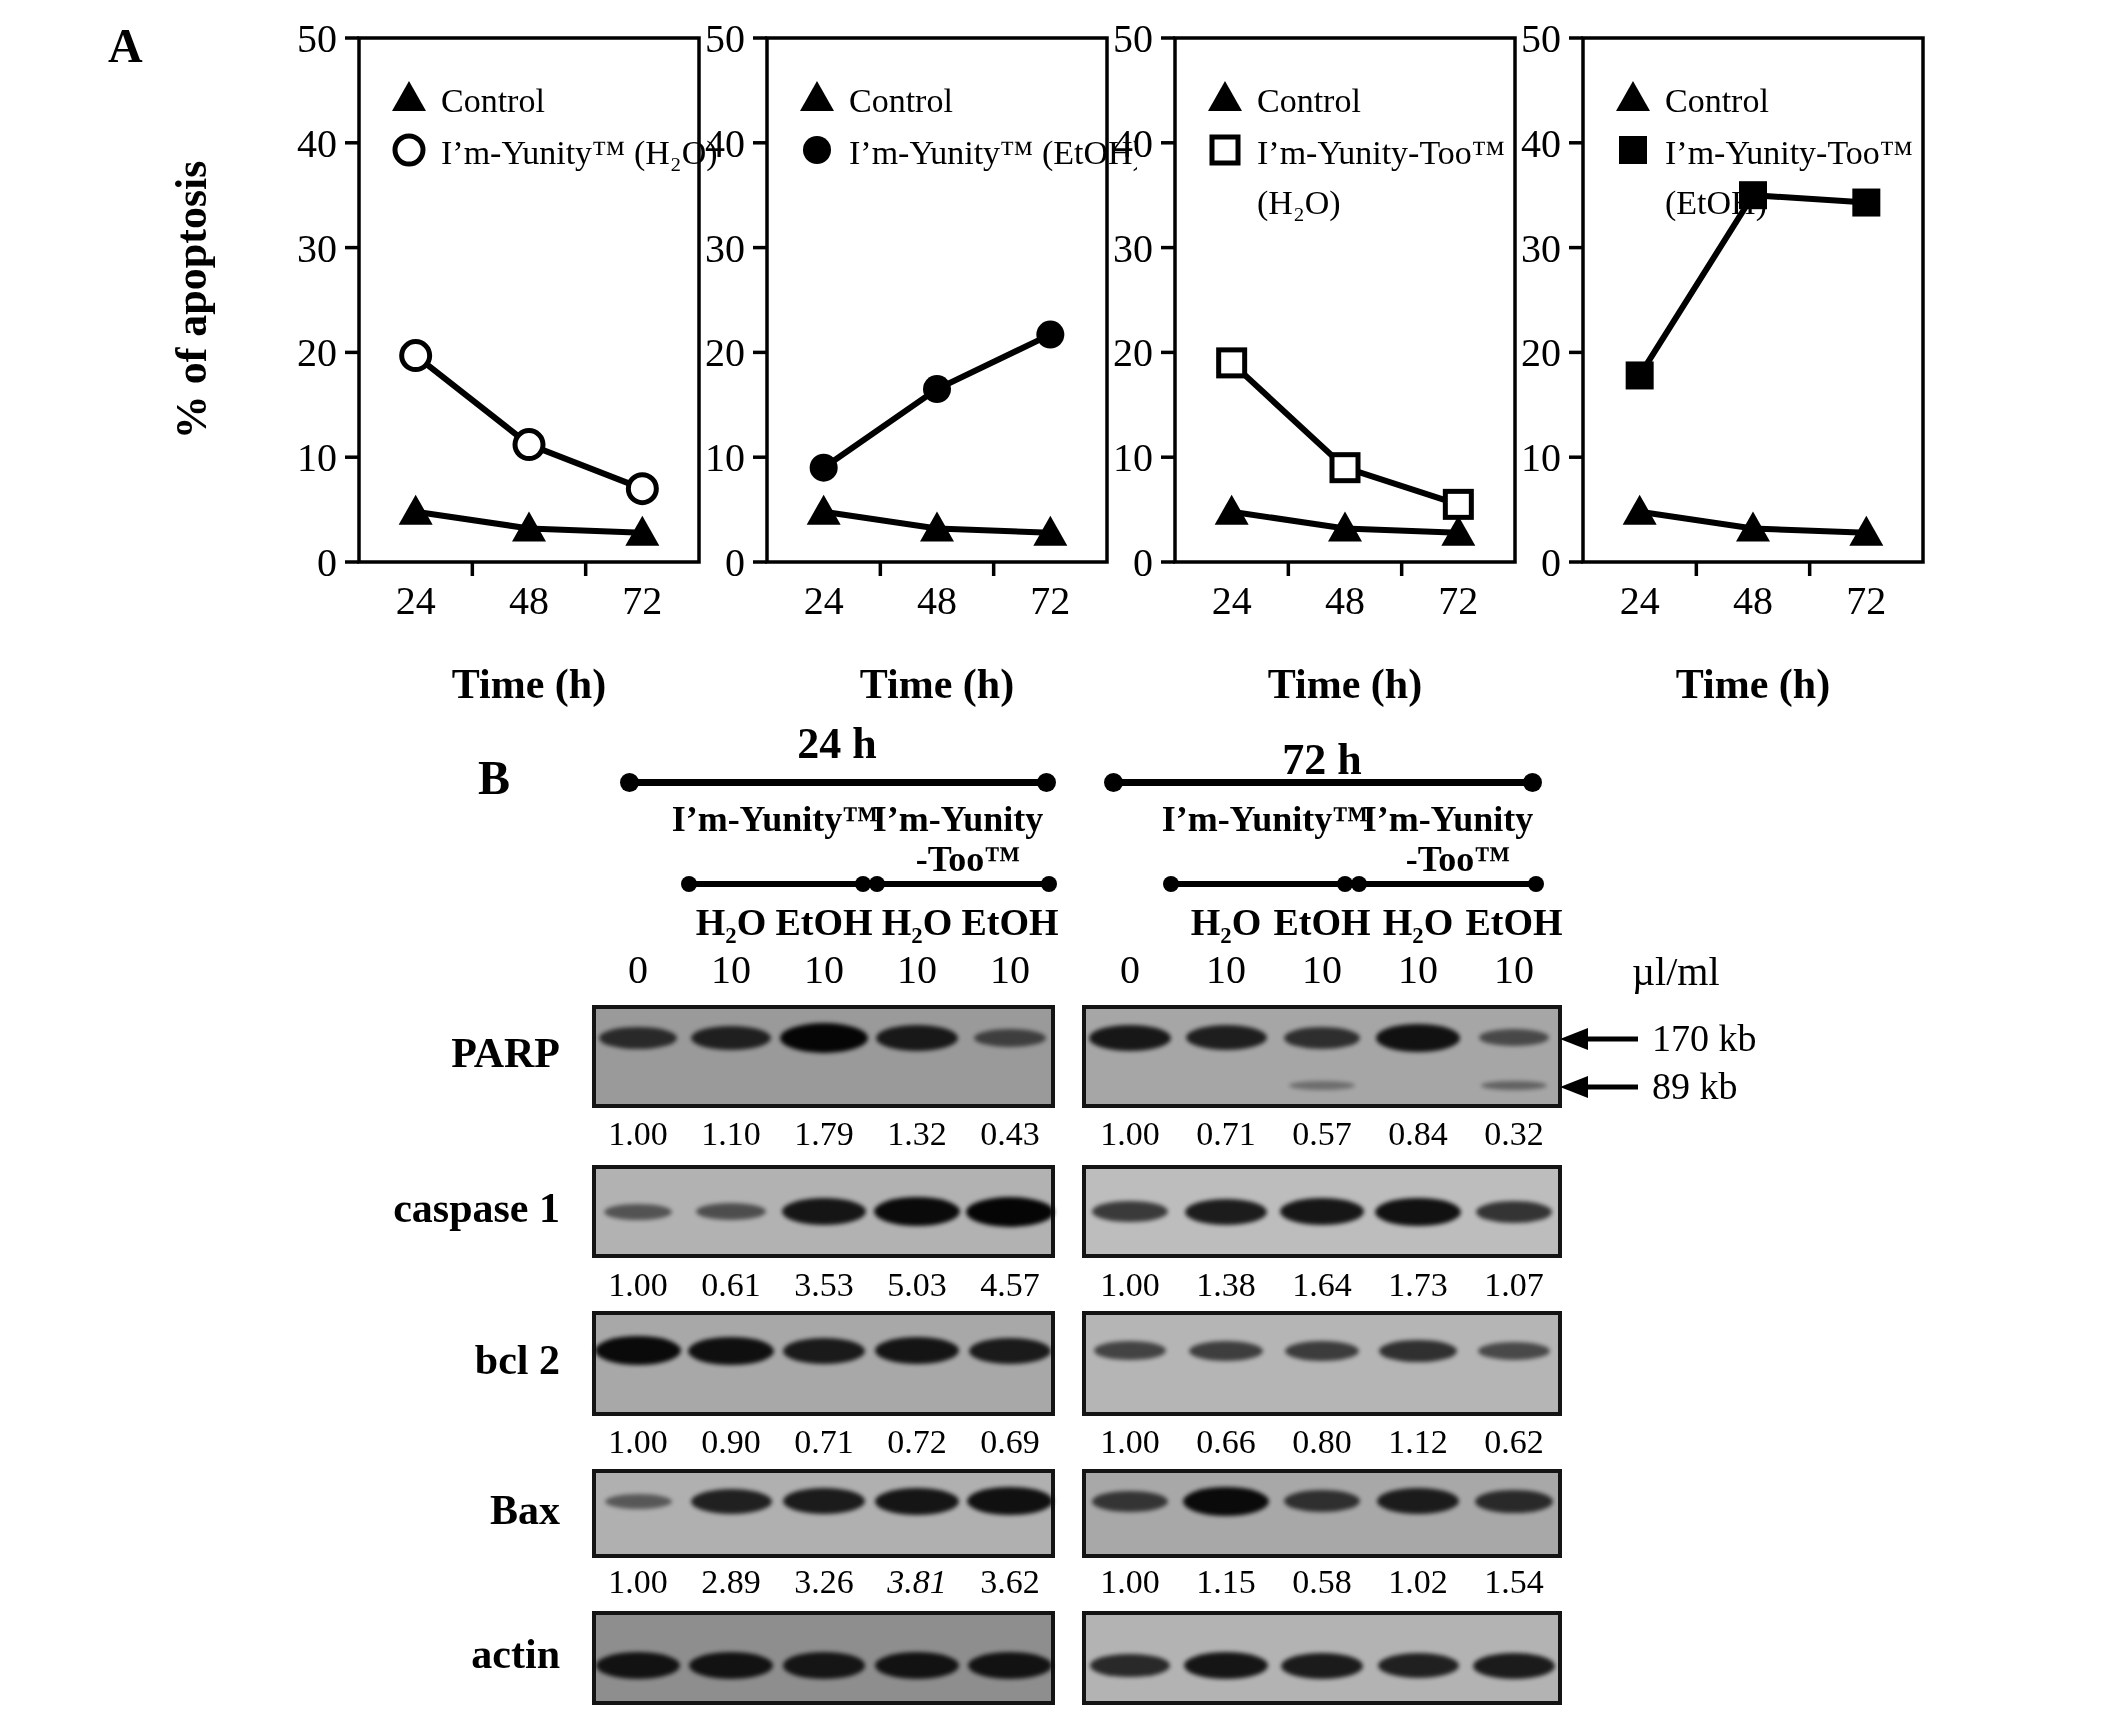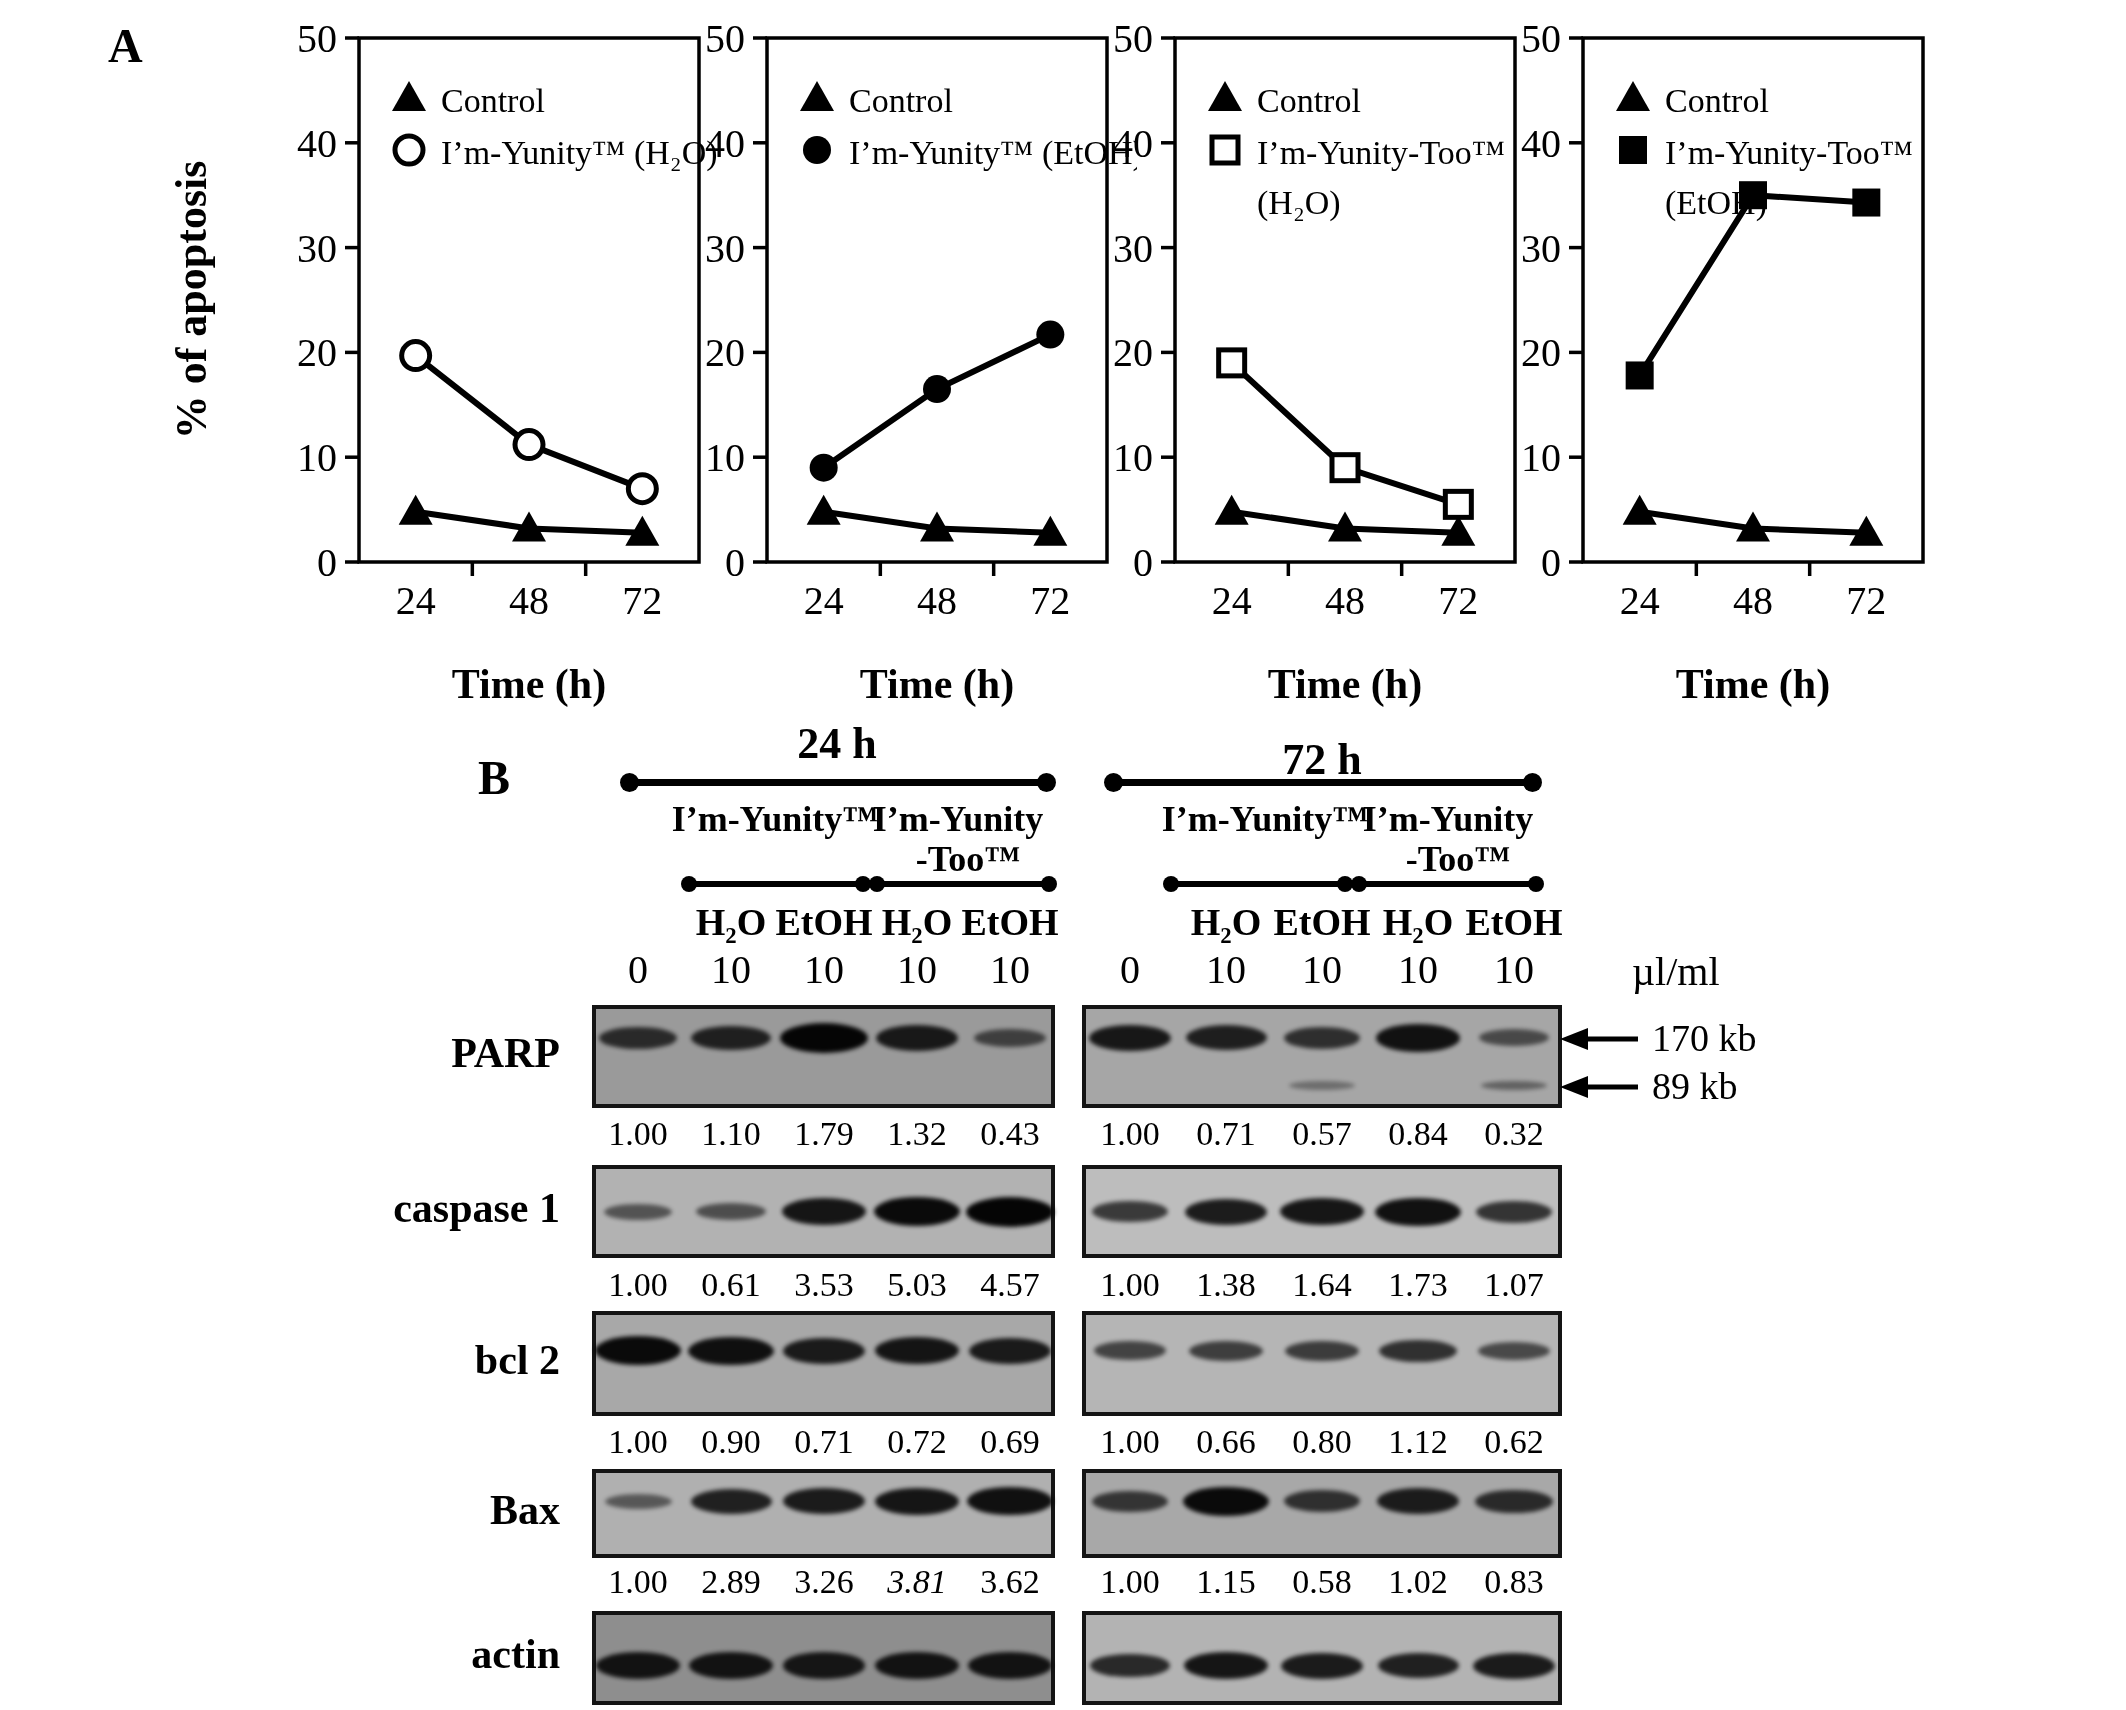--- a/index.html
+++ b/index.html
@@ -321,7 +321,7 @@
       <div class="lane-text" style="left: 1226px; top: 1563px; font-size: 34px;">1.15</div>
       <div class="lane-text" style="left: 1322px; top: 1563px; font-size: 34px;">0.58</div>
       <div class="lane-text" style="left: 1418px; top: 1563px; font-size: 34px;">1.02</div>
-      <div class="lane-text" style="left: 1514px; top: 1563px; font-size: 34px;">0.83</div>
+      <div class="lane-text" style="left: 1514px; top: 1563px; font-size: 34px;">1.54</div>
       <div class="row-label" style="left: 150px; width: 410px; top: 1630px;">actin</div>
       <div class="blot" style="left: 592px; top: 1611px; width: 463px; height: 94px; background: rgb(142, 142, 142);">
         <div class="band" style="left: 0.1px; top: 37.02px; width: 83.8px; height: 27px; opacity: 0.9025;"></div>

